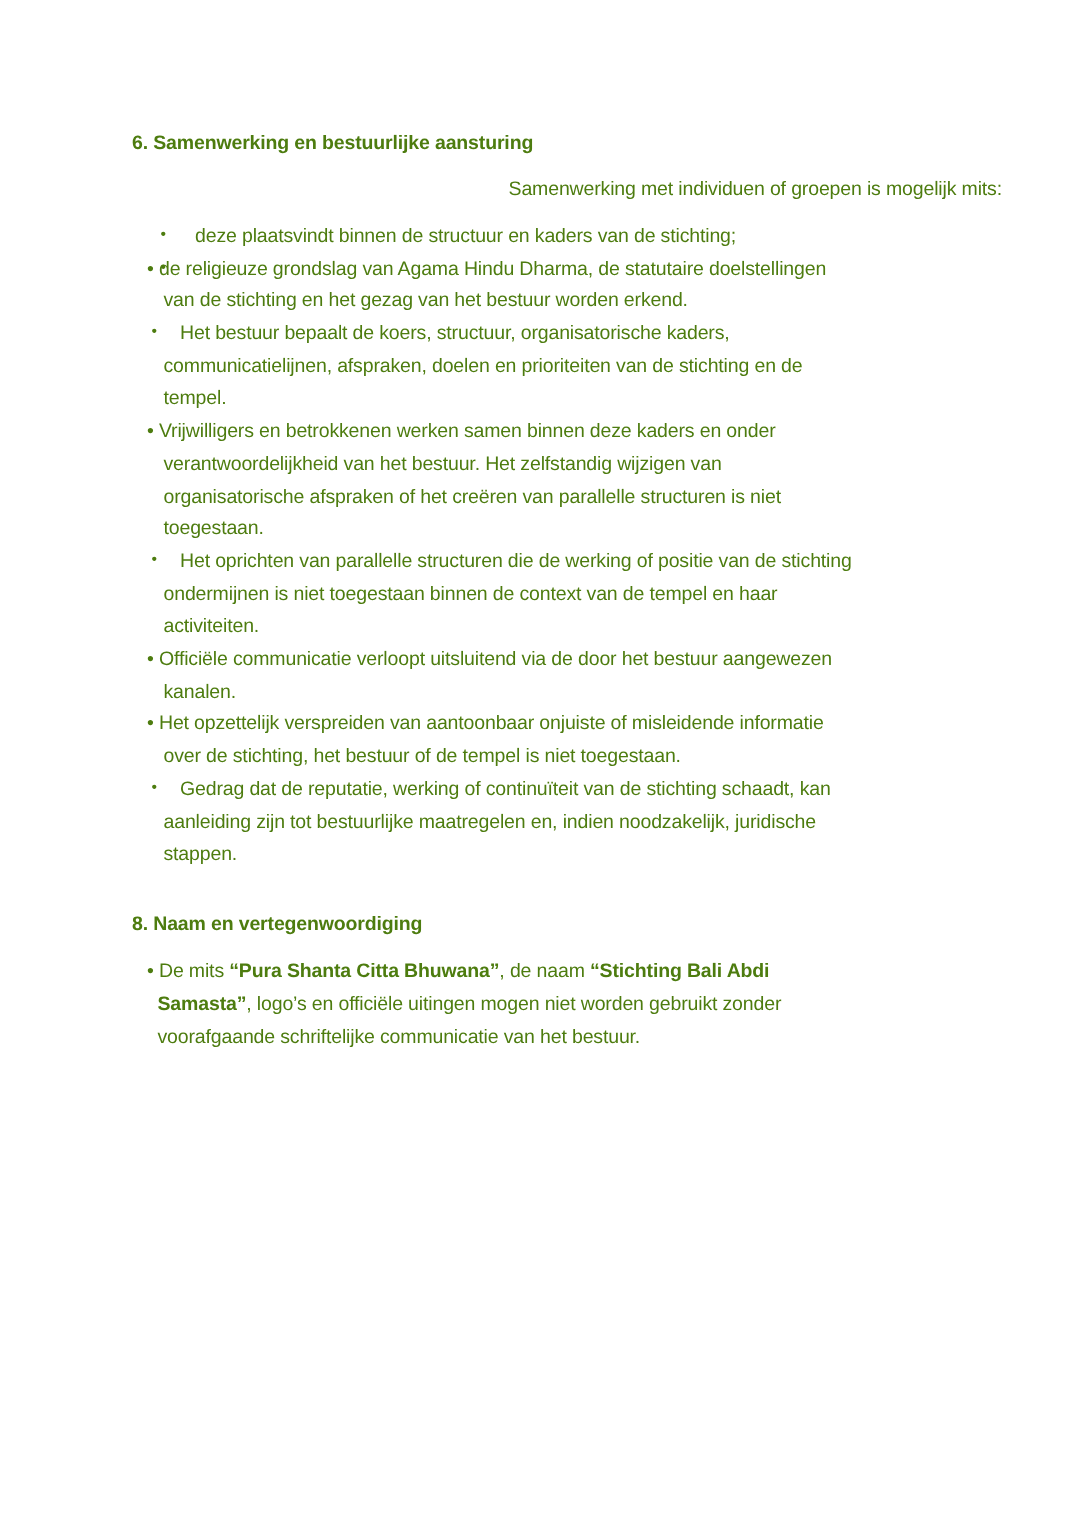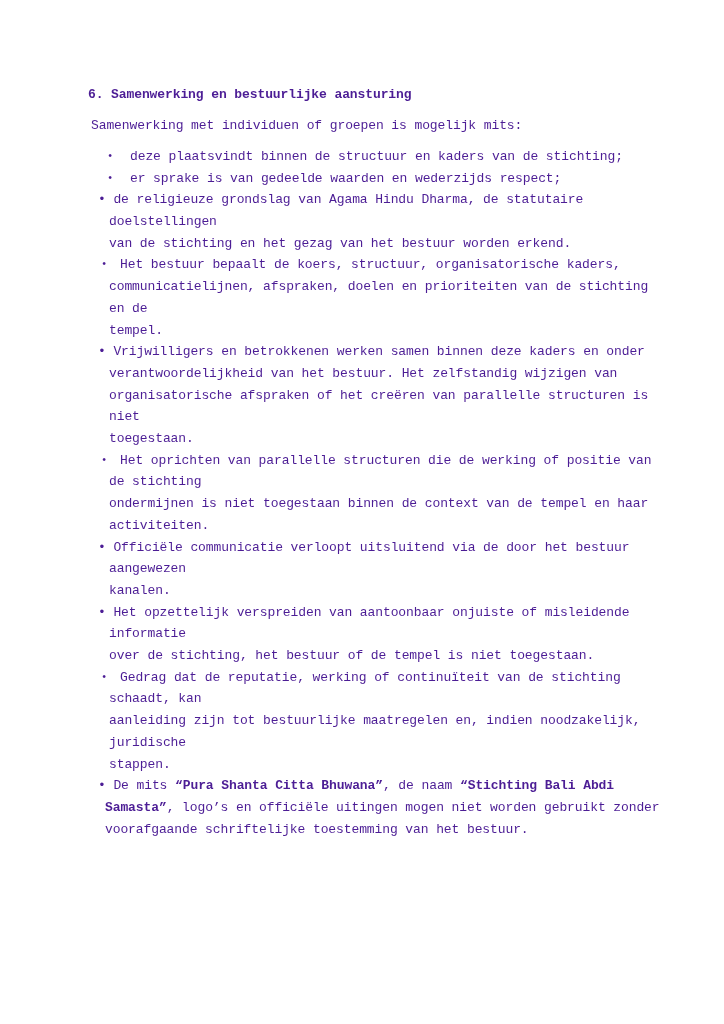--- a/index.html
+++ b/index.html
@@ -9,8 +9,8 @@
     height: 960px;
     background: #ffffff;
     overflow: hidden;
-    font-family: Liberation Mono, monospace;
-    color: #4c1d95;
+    font-family: Liberation Sans, sans-serif;
+    color: #4d7c0f;
   }
   .content {
     position: absolute;

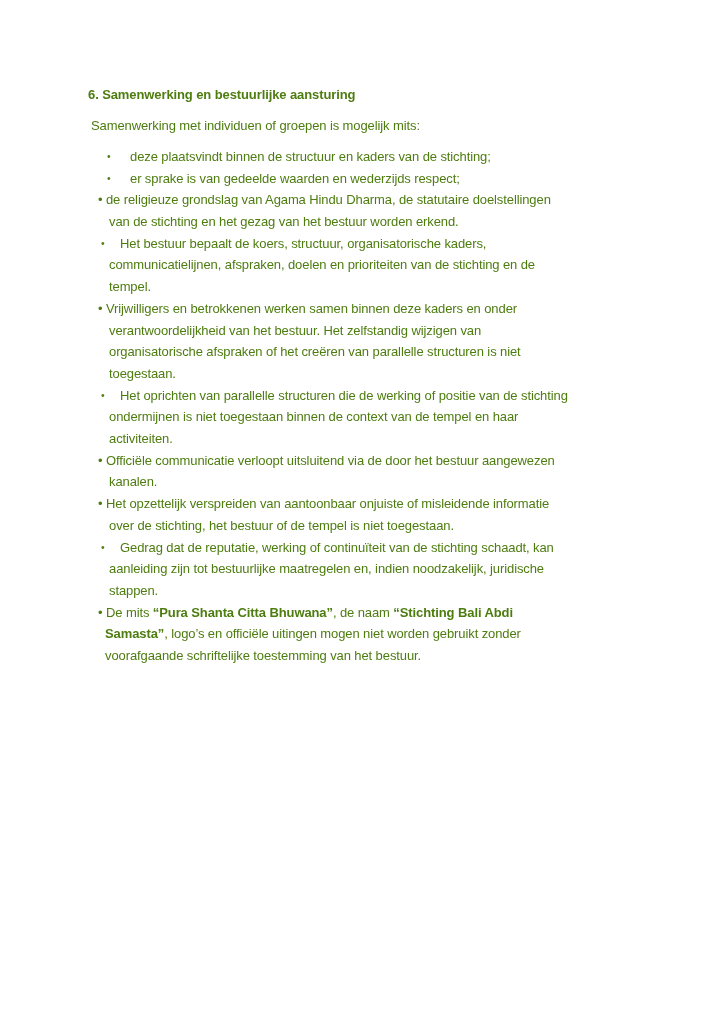--- a/index.html
+++ b/index.html
@@ -30,6 +30,7 @@
   .section:first-child .section-heading { margin-top: 0; }
   .section-intro {
     margin: 0 0 9.5px 3px;
+    text-align: right;
   }
   ul.bullets {
     list-style: none;

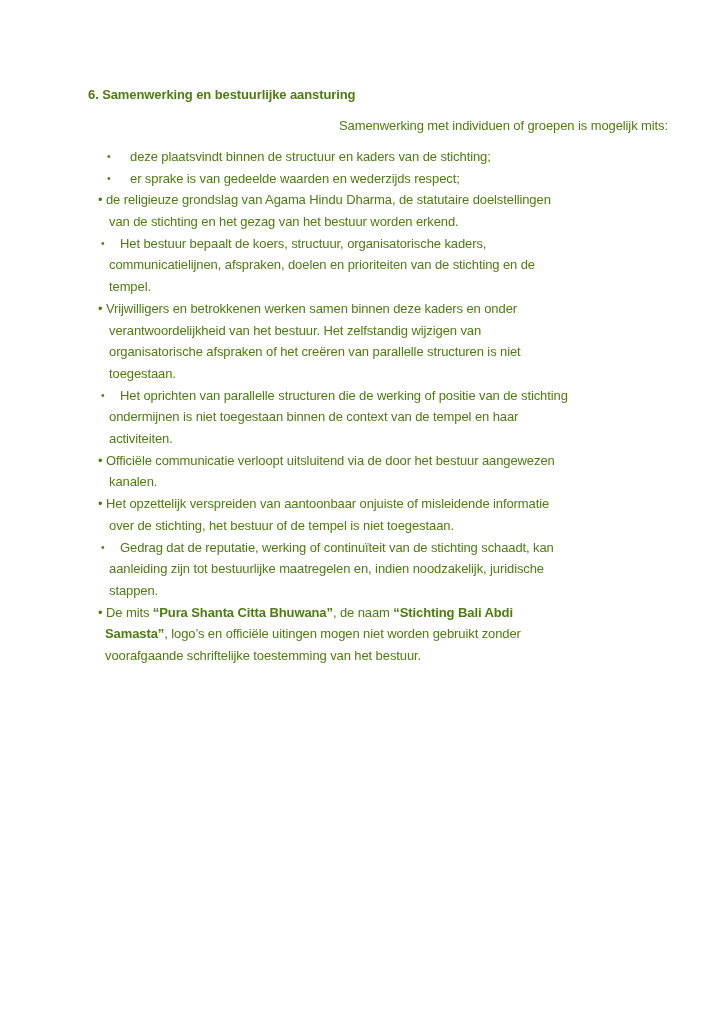--- a/index.html
+++ b/index.html
@@ -71,7 +71,7 @@
       <p class="section-intro">Samenwerking met individuen of groepen is mogelijk mits:</p>
       <ul class="bullets">
           <li class="far-wide"><span class="marker">•</span><span>deze plaatsvindt binnen de structuur en kaders van de stichting;</span></li>
-          <li class="far-wide"><span class="marker">•</span><span>er sprake is van gedeelde waarden en wederzijds respect;</span></li>
+          <li class="far-wide"><span class="marker">•</span></li>
           <li class="near"><span class="marker">• </span><span>de religieuze grondslag van Agama Hindu Dharma, de statutaire doelstellingen
 van de stichting en het gezag van het bestuur worden erkend.</span></li>
           <li class="far"><span class="marker">•</span><span>Het bestuur bepaalt de koers, structuur, organisatorische kaders,

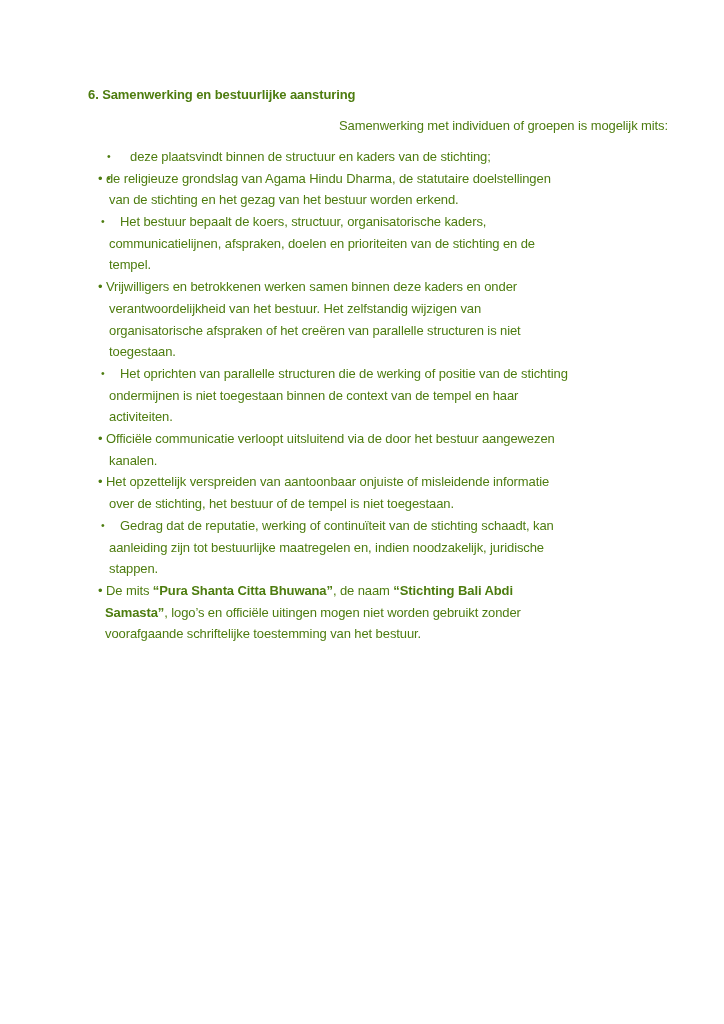--- a/index.html
+++ b/index.html
@@ -100,6 +100,7 @@
     </section>
 
     <section class="section">
+      <h2 class="section-heading">8. Naam en vertegenwoordiging</h2>
       <ul class="bullets">
           <li class="near-tight"><span class="marker">• </span><span>De mits </span><span class="b">“Pura Shanta Citta Bhuwana”</span><span>, de naam </span><span class="b">“Stichting Bali Abdi
 Samasta”</span><span>, logo’s en officiële uitingen mogen niet worden gebruikt zonder

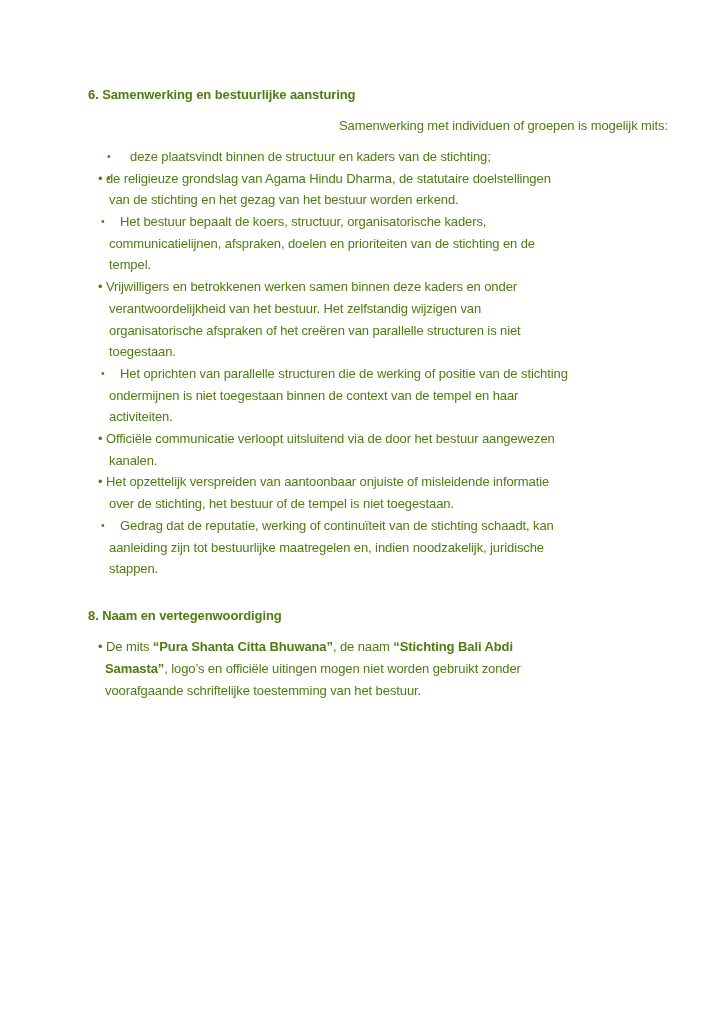--- a/index.html
+++ b/index.html
@@ -104,7 +104,7 @@
       <ul class="bullets">
           <li class="near-tight"><span class="marker">• </span><span>De mits </span><span class="b">“Pura Shanta Citta Bhuwana”</span><span>, de naam </span><span class="b">“Stichting Bali Abdi
 Samasta”</span><span>, logo’s en officiële uitingen mogen niet worden gebruikt zonder
-voorafgaande schriftelijke toestemming van het bestuur.</span></li>
+voorafgaande schriftelijke communicatie van het bestuur.</span></li>
         </ul>
     </section>
 

